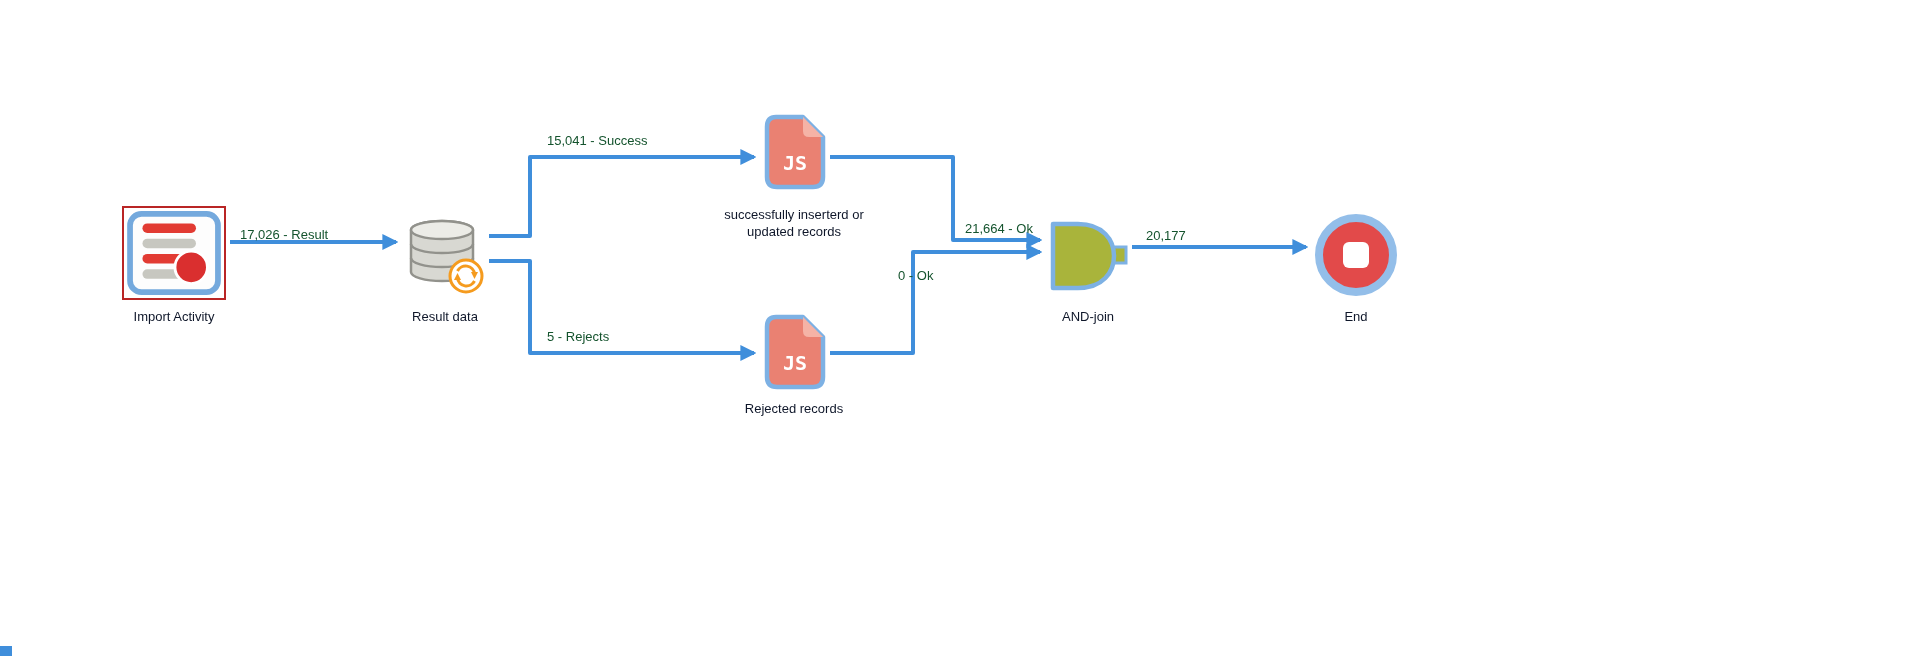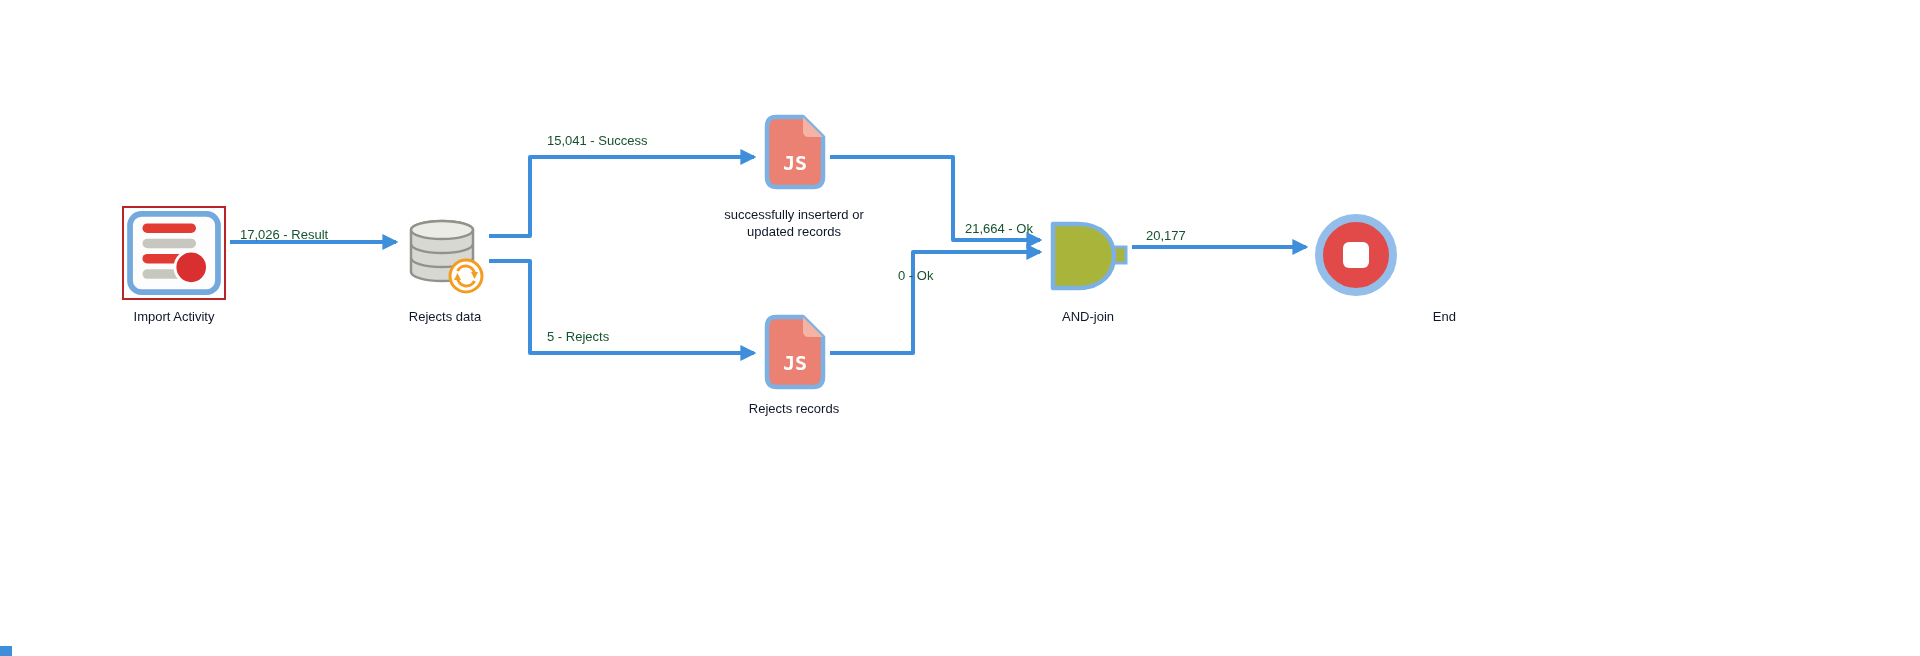--- a/index.html
+++ b/index.html
@@ -162,7 +162,7 @@
   </div>
 
   <div class="node-label" style="left:74px; top:308px; width:200px;">Import Activity</div>
-  <div class="node-label" style="left:345px; top:308px; width:200px;">Rejects data</div>
+  <div class="node-label" style="left:345px; top:308px; width:200px;">Result data</div>
   <div class="node-label" style="left:674px; top:206px; width:240px;">
     <div>successfully inserterd or</div>
     <div>updated records</div>

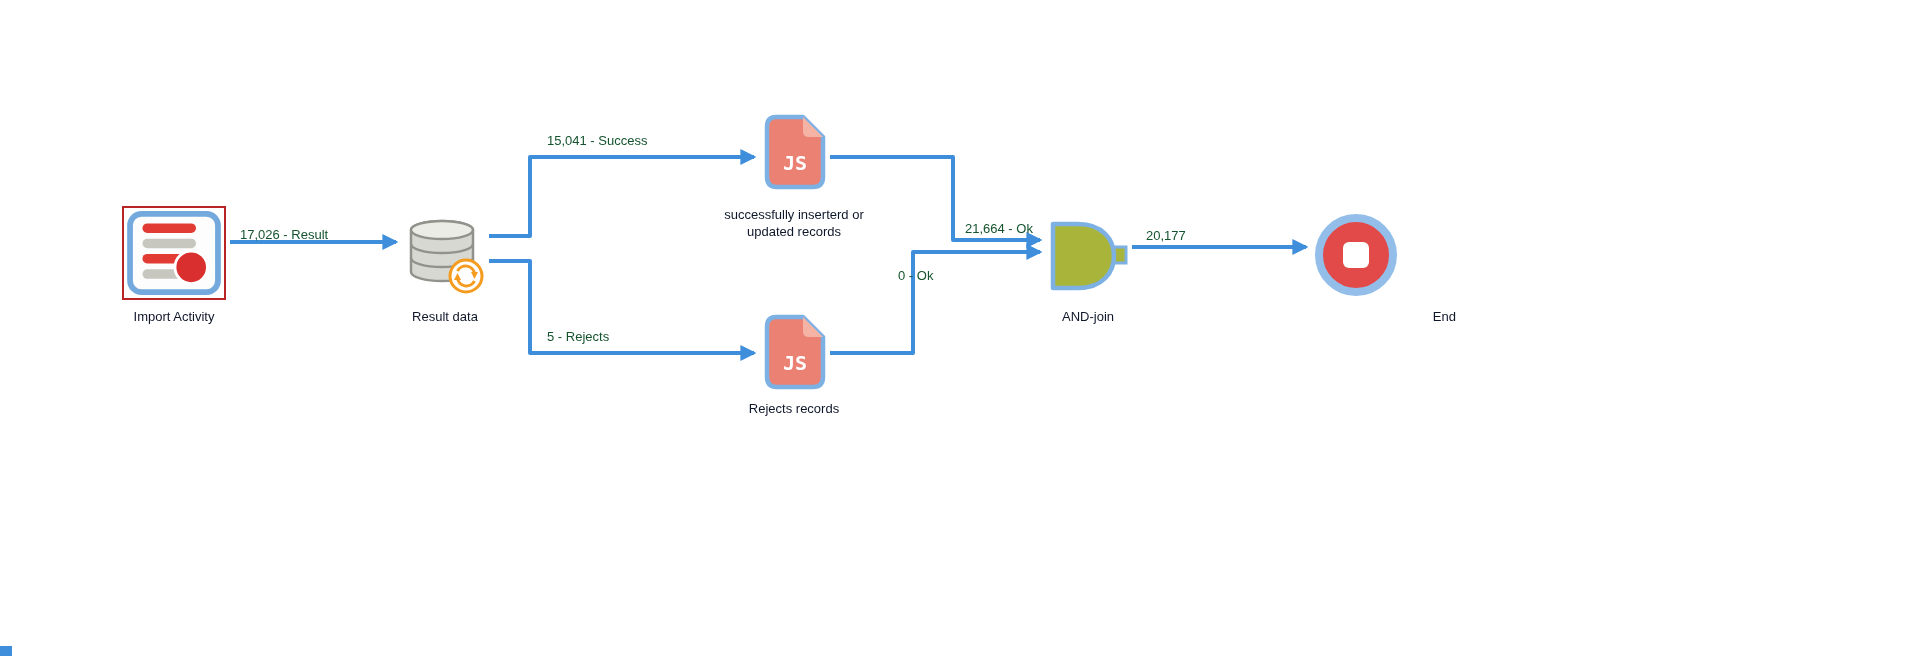--- a/index.html
+++ b/index.html
@@ -169,7 +169,7 @@
   </div>
   <div class="node-label" style="left:694px; top:400px; width:200px;">Rejects records</div>
   <div class="node-label" style="left:988px; top:308px; width:200px;">AND-join</div>
-  <div class="node-label" style="left:1256px; top:308px; width:200px;text-align:right;">End</div>
+  <div class="node-label" style="left:1256px; top:308px; width:200px;">End</div>
 
   <div class="corner-mark"></div>
 

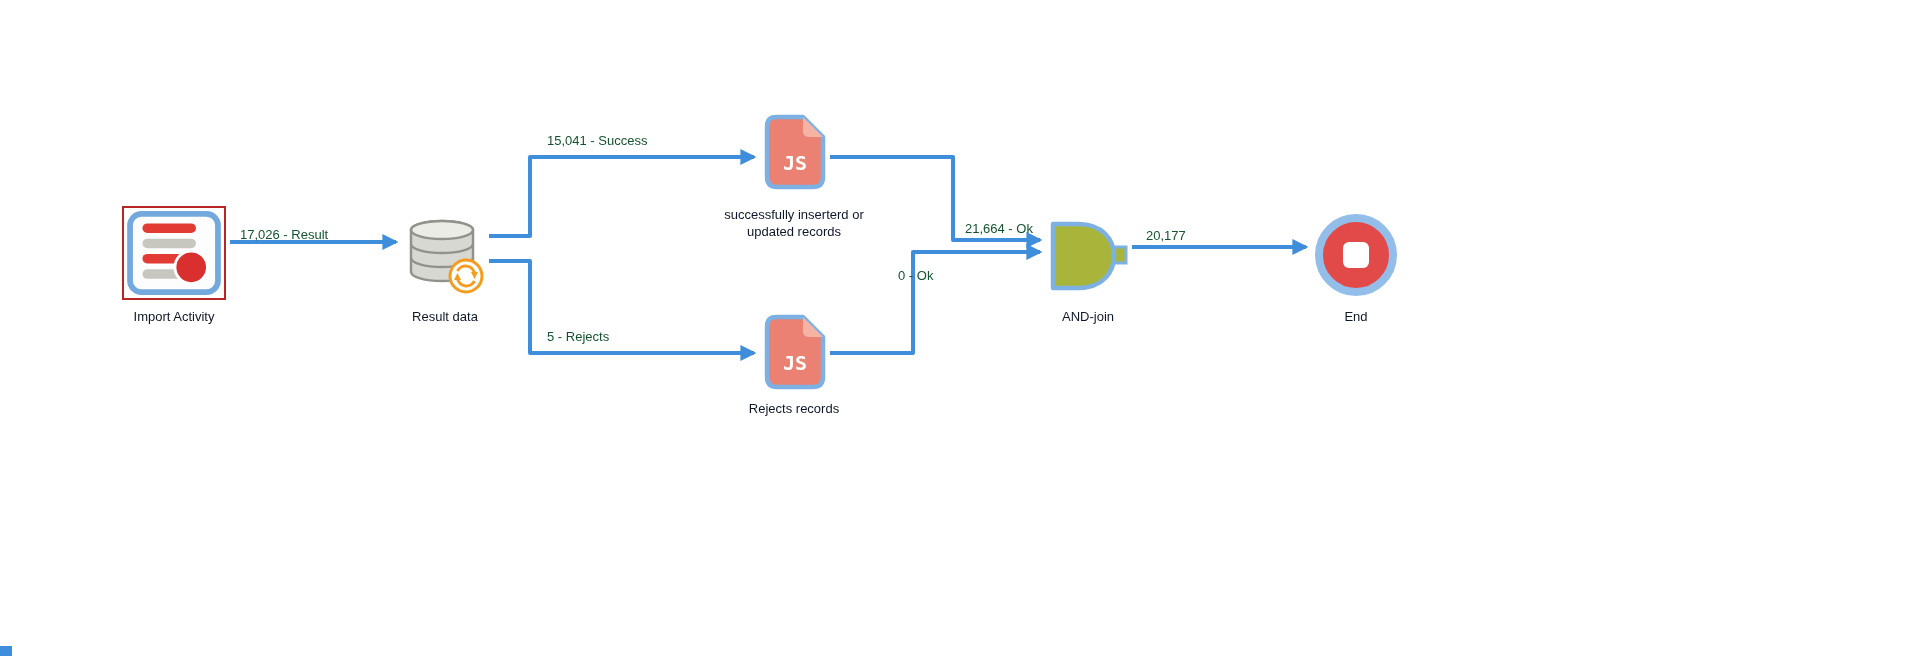--- a/index.html
+++ b/index.html
@@ -167,7 +167,7 @@
     <div>successfully inserterd or</div>
     <div>updated records</div>
   </div>
-  <div class="node-label" style="left:694px; top:400px; width:200px;">Rejects records</div>
+  <div class="node-label" style="left:694px; top:400px; width:200px;">Rejected records</div>
   <div class="node-label" style="left:988px; top:308px; width:200px;">AND-join</div>
   <div class="node-label" style="left:1256px; top:308px; width:200px;">End</div>
 

